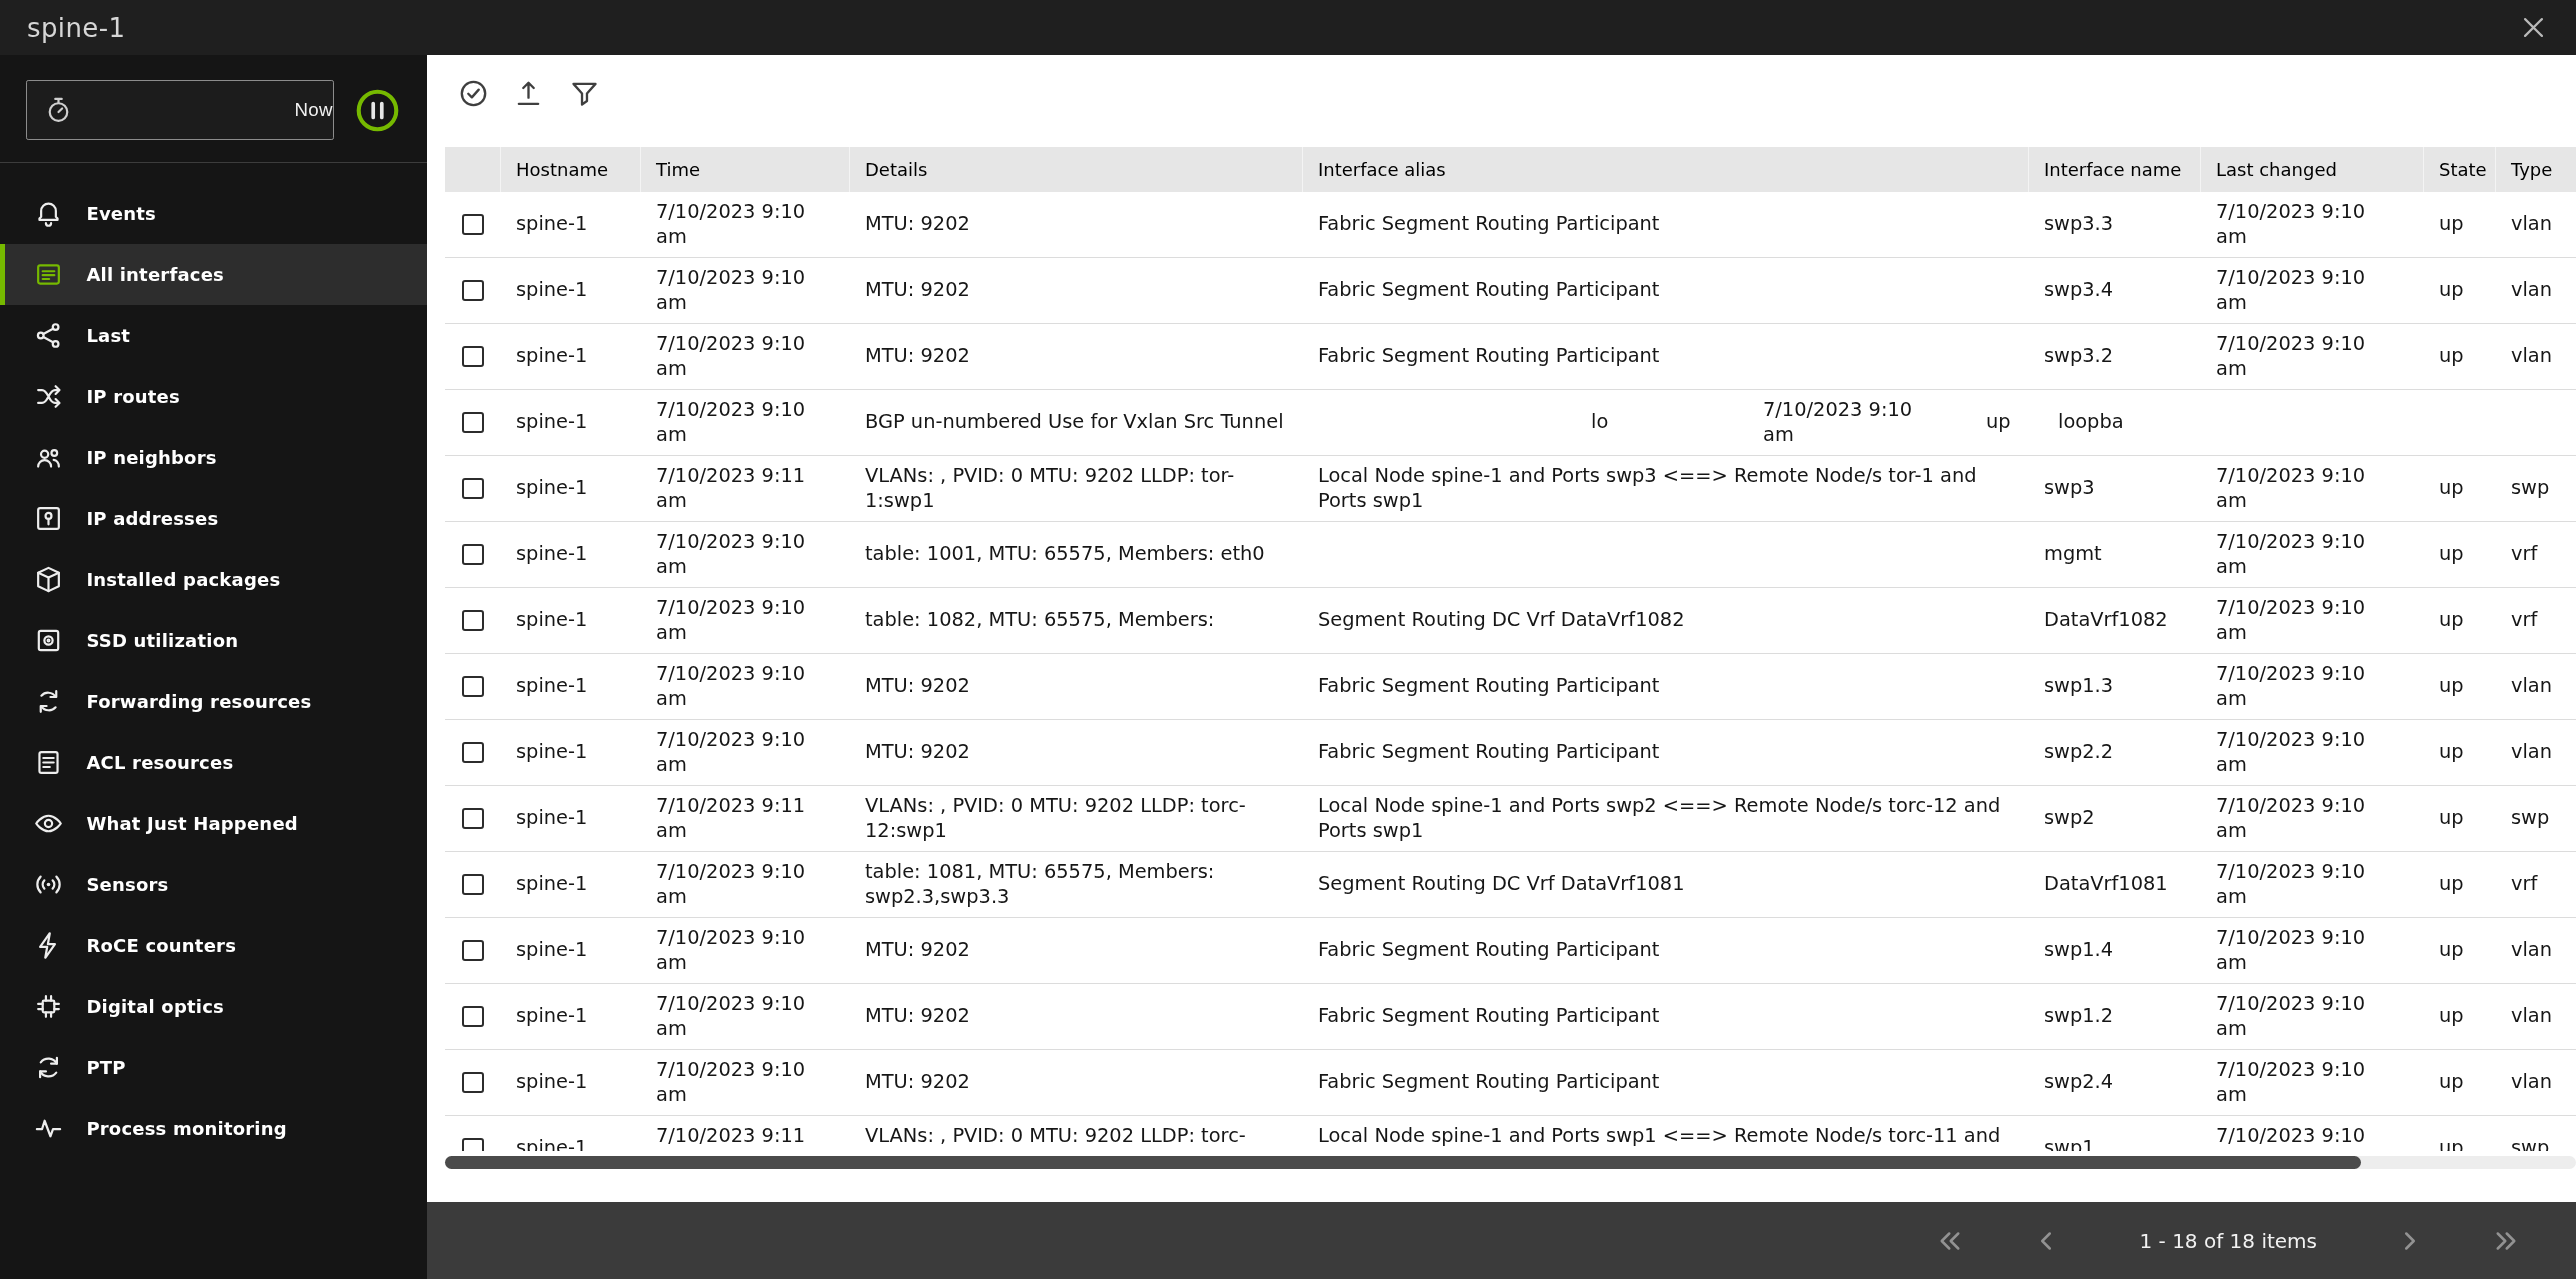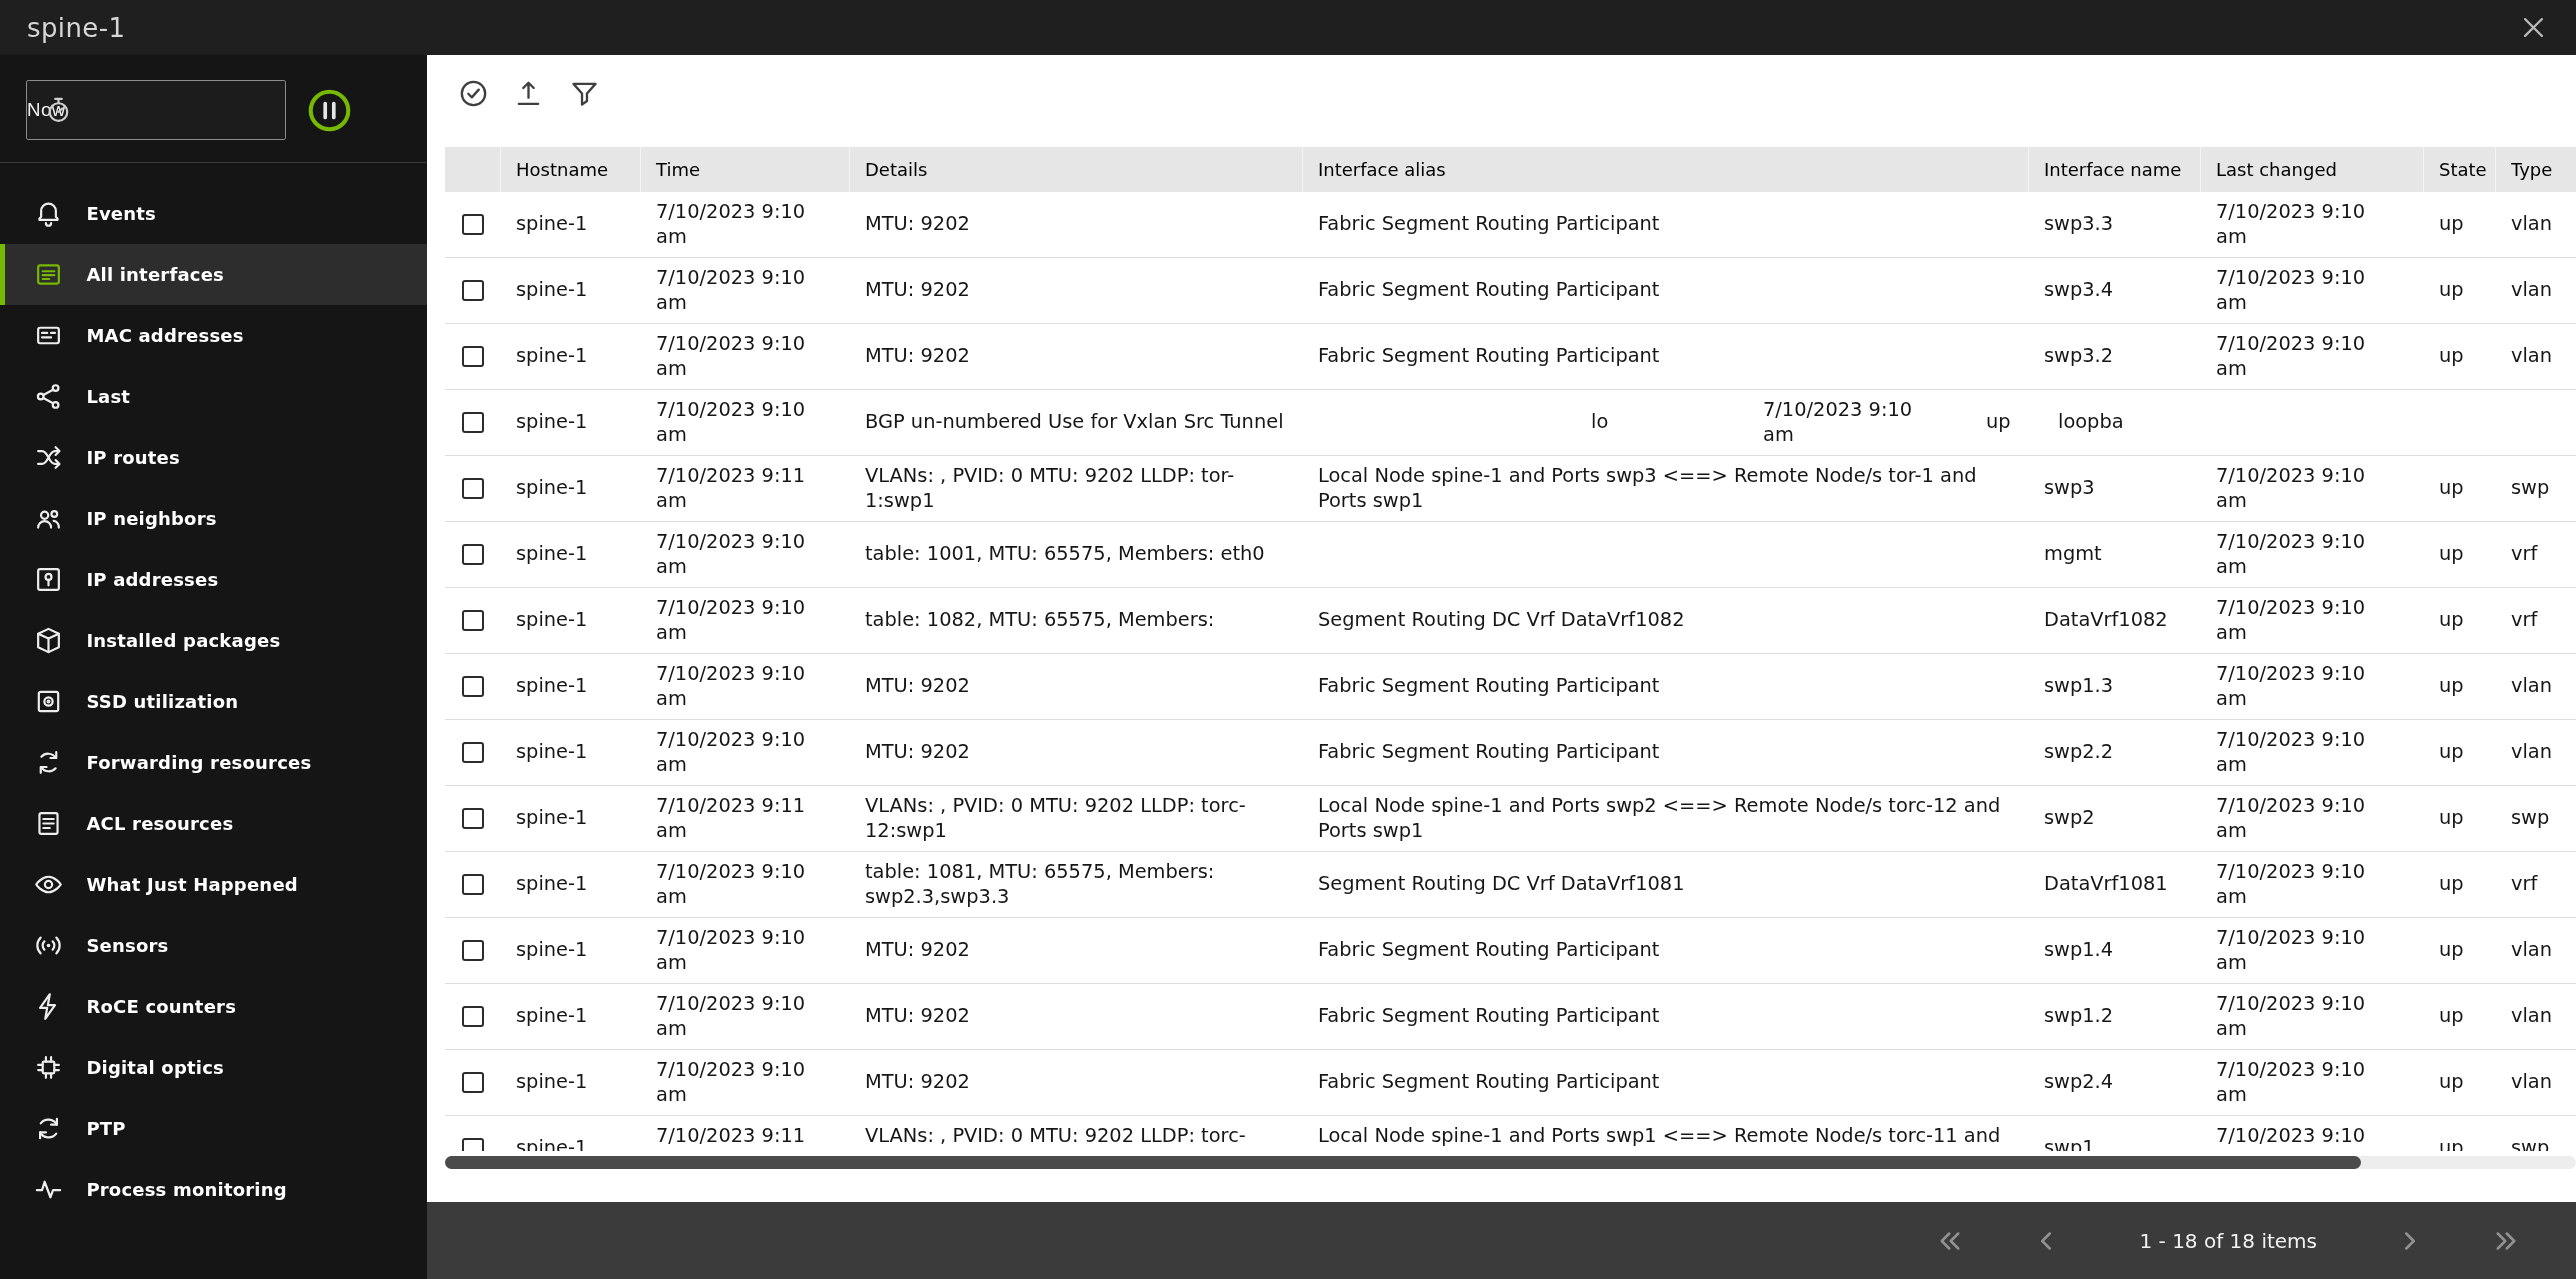--- a/index.html
+++ b/index.html
@@ -19,8 +19,8 @@
   
   .sidebar{position:absolute;left:0;top:55px;width:427px;height:1225px;background:#151515;overflow:hidden}
   .time-row{display:flex;align-items:center;gap:19.4px;padding:25px 0 0 26px}
-  .now-btn{position:relative;width:260px;height:60px;background:#1c1c1c;border:1.5px solid #8c8c8c;
-           border-radius:2.2px;display:flex;align-items:center;justify-content:flex-start;cursor:pointer}
+  .now-btn{position:relative;width:308px;height:60px;background:#1c1c1c;border:1.5px solid #8c8c8c;
+           border-radius:2.2px;display:flex;align-items:center;justify-content:flex-end;cursor:pointer}
   .now-btn .icon{position:absolute;left:16.4px;width:31px;height:31px;color:#cfcfcf}
   .now-label{color:#f1f1f1;font-size:18.7px;letter-spacing:0.4px}
   .pause-btn{width:49px;height:49px;cursor:pointer}

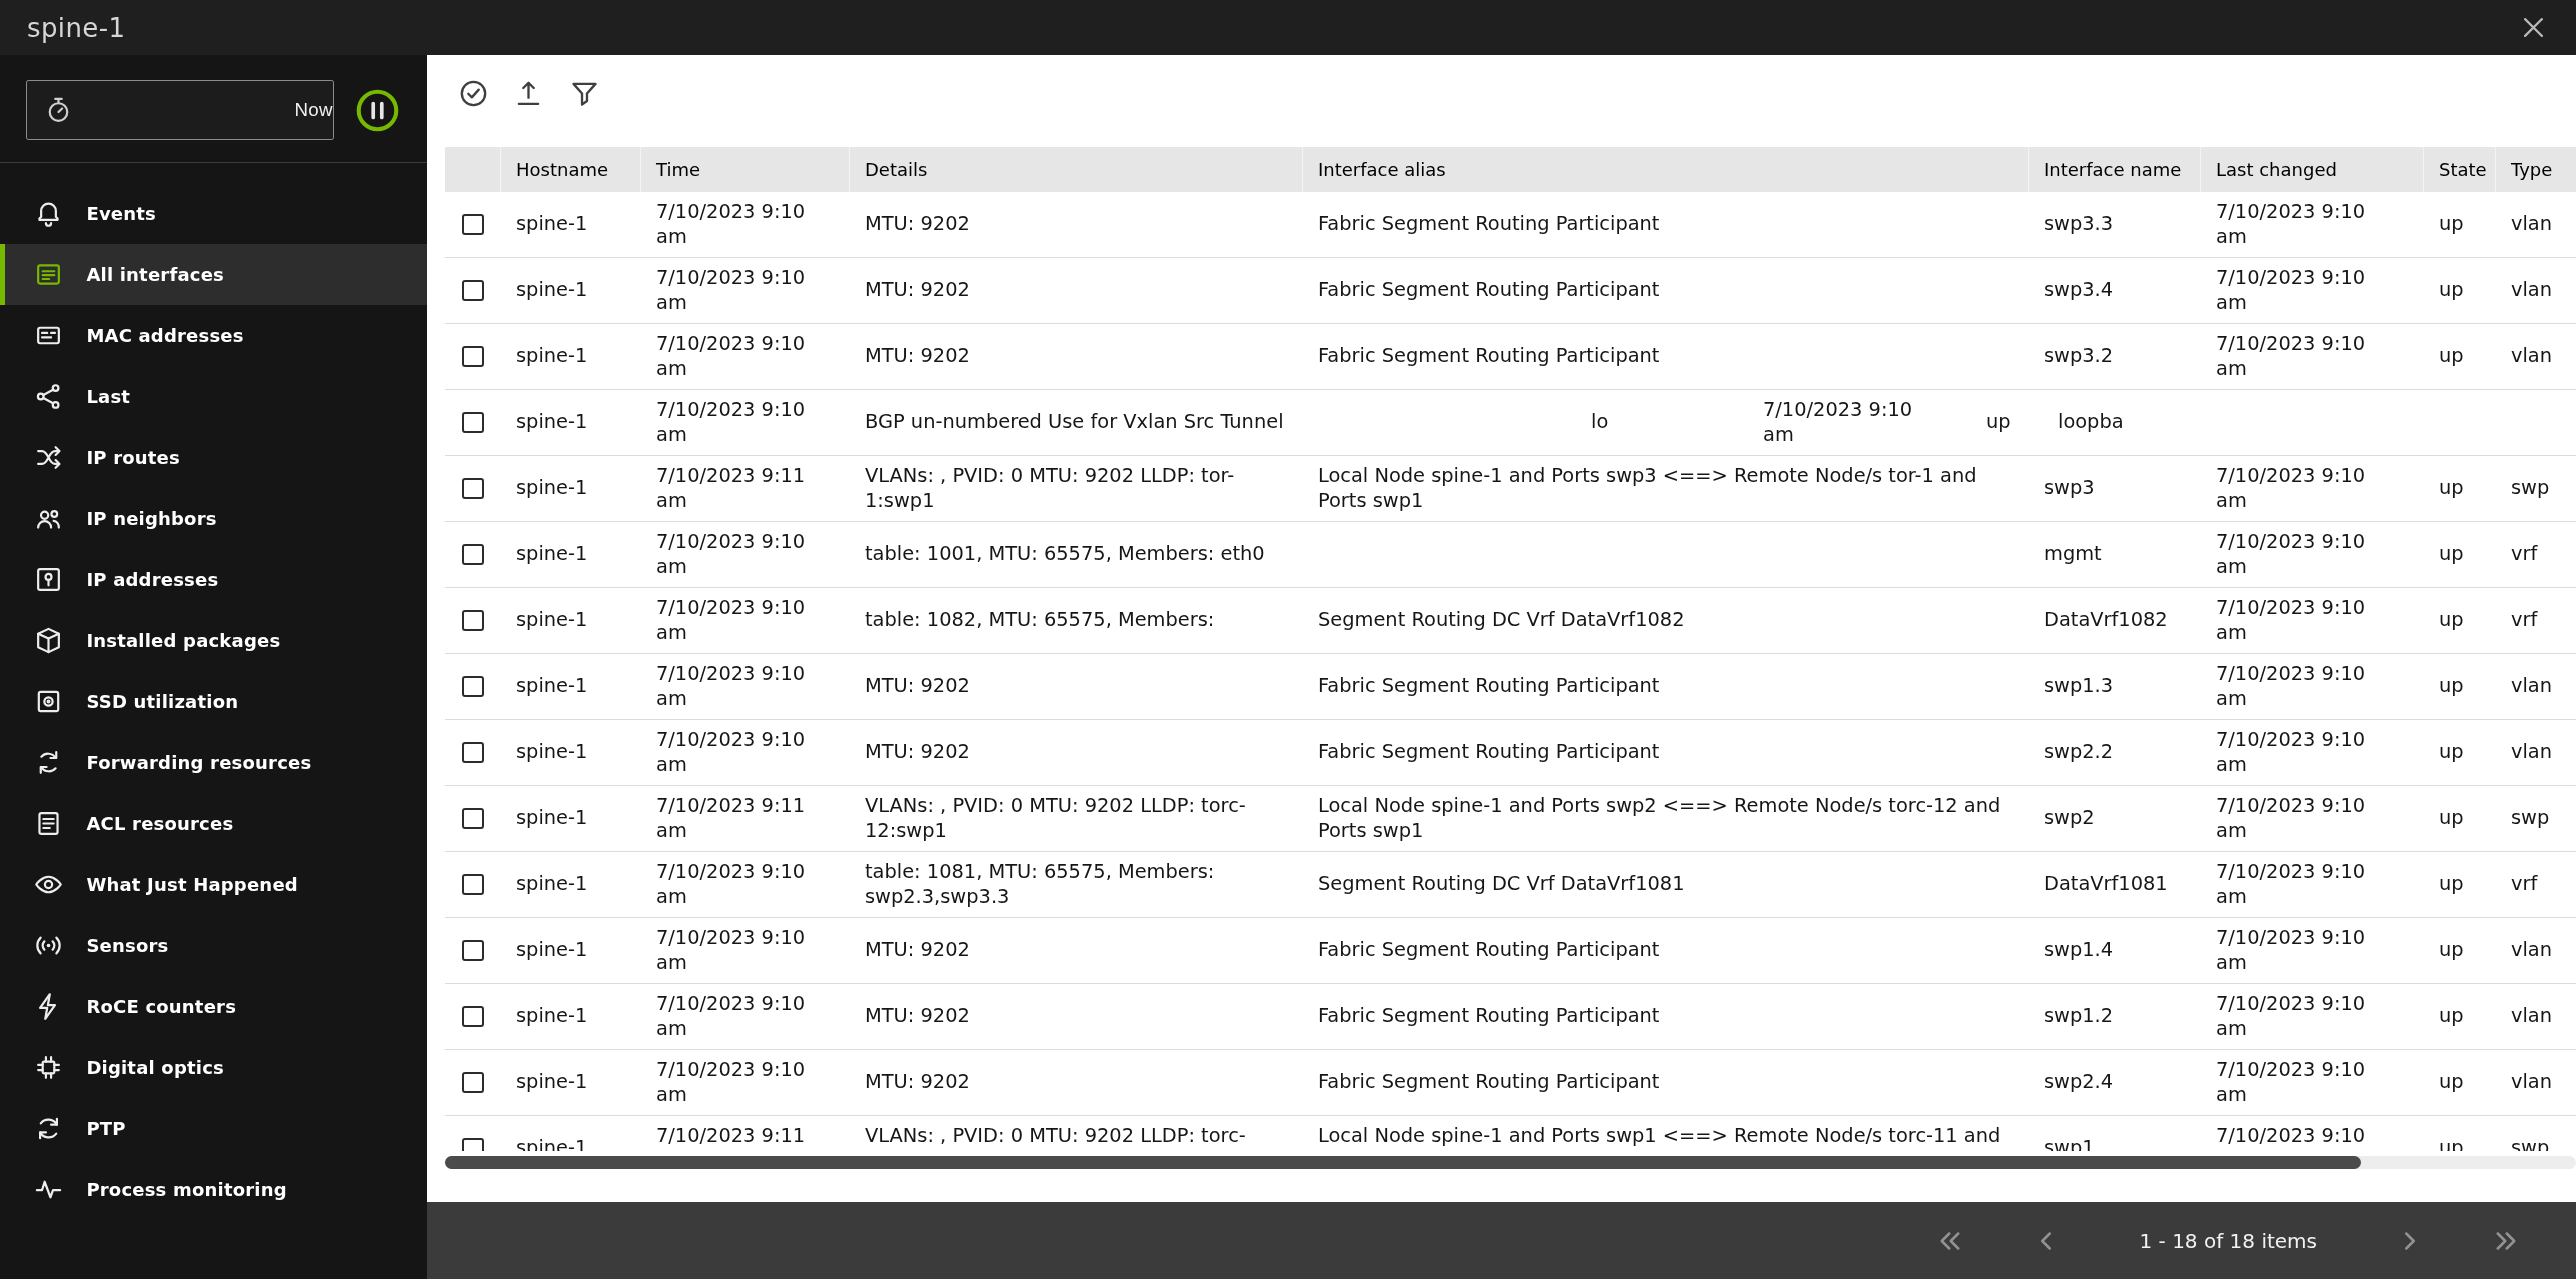--- a/index.html
+++ b/index.html
@@ -123,15 +123,6 @@
         <div class="menu-item">
     <span class="icon">
             <svg viewBox="0 0 24 24" fill="none" stroke="currentColor" stroke-width="1.7" stroke-linecap="round" stroke-linejoin="round">
-              <rect x="4" y="6" width="16" height="12" rx="1.5"></rect>
-              <path d="M7 10h4M7 13.5h7M14 10h3"></path>
-            </svg>
-          </span>
-    <span class="menu-label">MAC addresses</span>
-  </div>
-        <div class="menu-item">
-    <span class="icon">
-            <svg viewBox="0 0 24 24" fill="none" stroke="currentColor" stroke-width="1.7" stroke-linecap="round" stroke-linejoin="round">
               <circle cx="6" cy="12" r="2.2"></circle>
               <circle cx="17.5" cy="5.5" r="2.2"></circle>
               <circle cx="17.5" cy="18.5" r="2.2"></circle>

